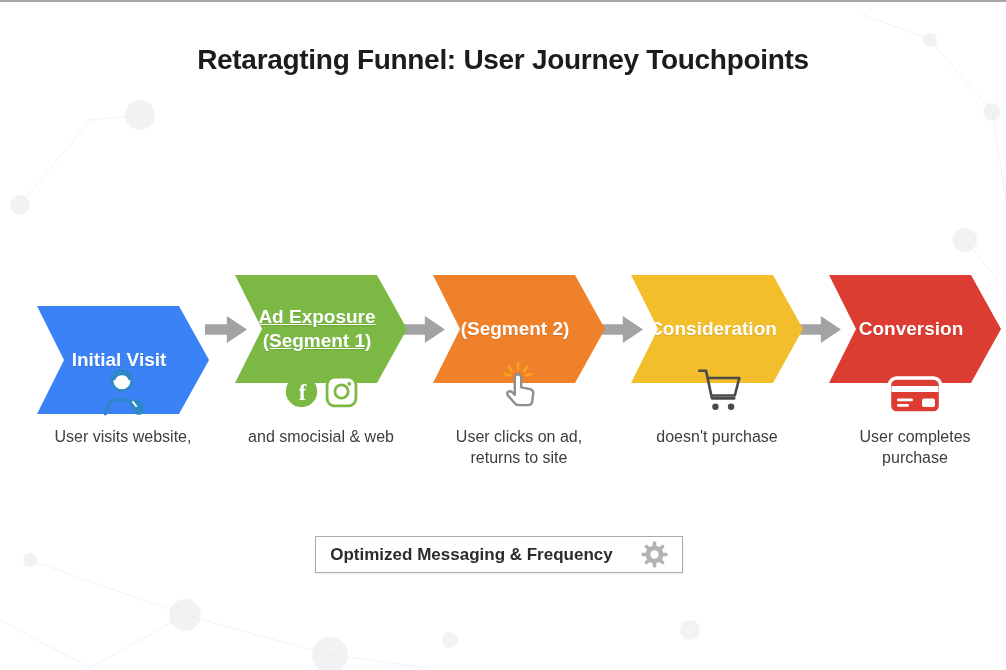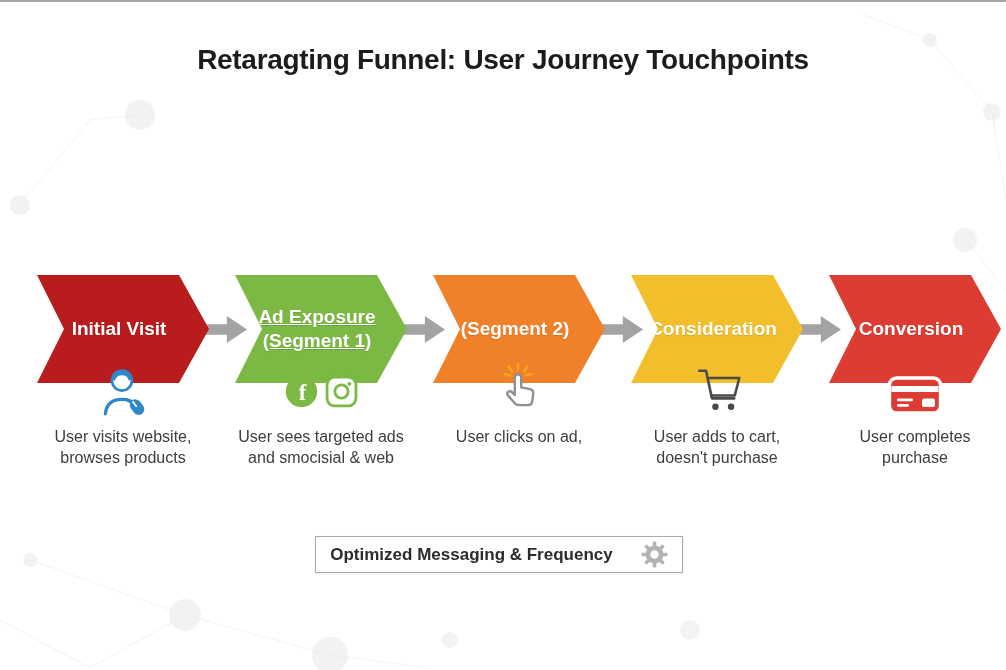--- a/index.html
+++ b/index.html
@@ -75,7 +75,7 @@
 
 <div class="title">Retaragting Funnel: User Journey Touchpoints</div>
 
-<div class="stage-chevron" style="left: 37px; background: #b91c1c;">
+<div class="stage-chevron" style="left: 37px; background: #3b82f6; margin-top: 31px;">
   <div>Initial Visit</div>
   <div></div>
 </div>

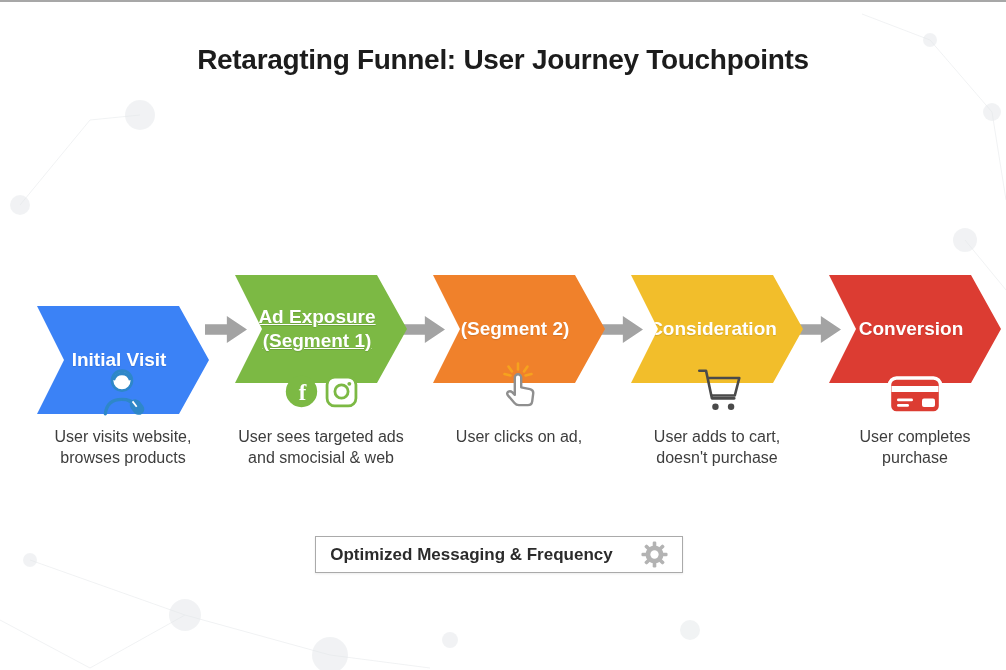--- a/index.html
+++ b/index.html
@@ -162,7 +162,6 @@
   <div>browses products</div>
 </div>
 <div class="stage-desc" style="left:221px">
-  <div>User sees targeted ads</div>
   <div>and smocisial &amp; web</div>
 </div>
 <div class="stage-desc" style="left:419px">

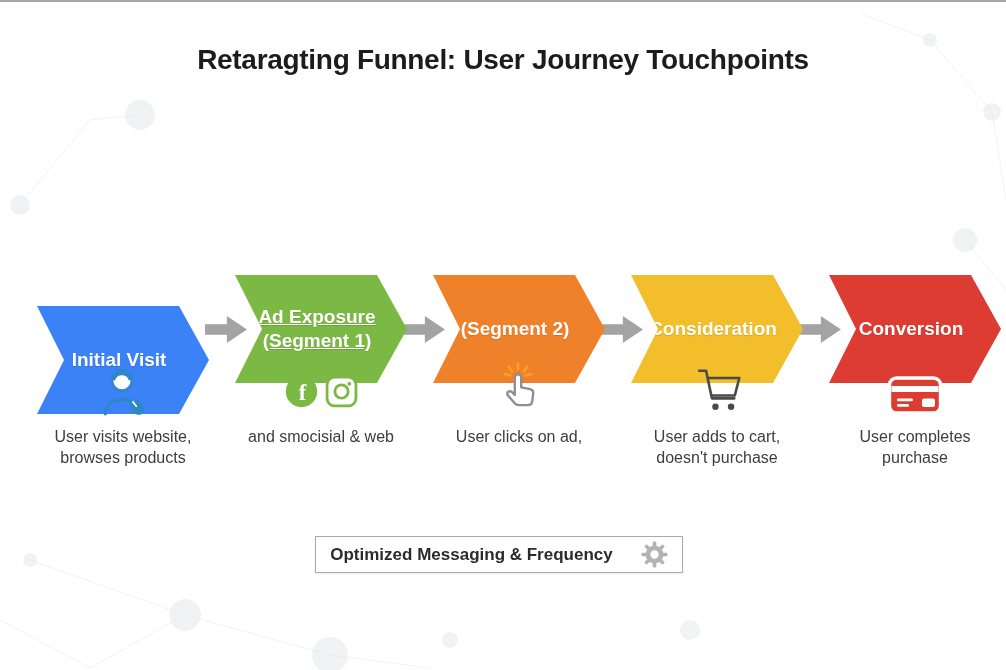--- a/index.html
+++ b/index.html
@@ -168,7 +168,6 @@
   <div>User clicks on ad,</div>
 </div>
 <div class="stage-desc" style="left:617px">
-  <div>User adds to cart,</div>
   <div>doesn't purchase</div>
 </div>
 <div class="stage-desc" style="left:815px">

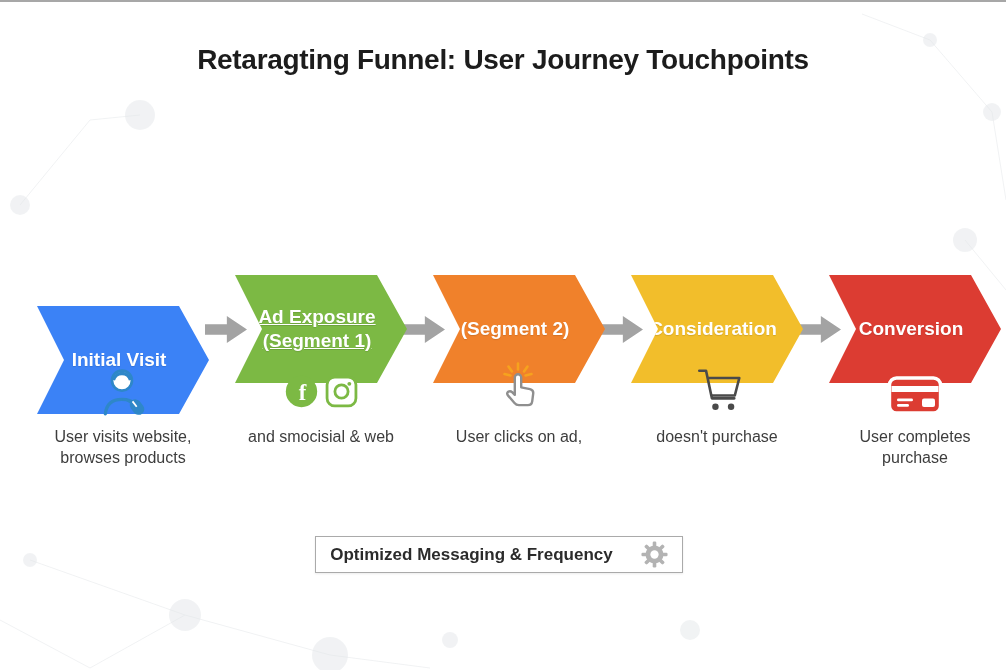--- a/index.html
+++ b/index.html
@@ -159,7 +159,6 @@
 
 <div class="stage-desc" style="left:23px">
   <div>User visits website,</div>
-  <div>browses products</div>
 </div>
 <div class="stage-desc" style="left:221px">
   <div>and smocisial &amp; web</div>

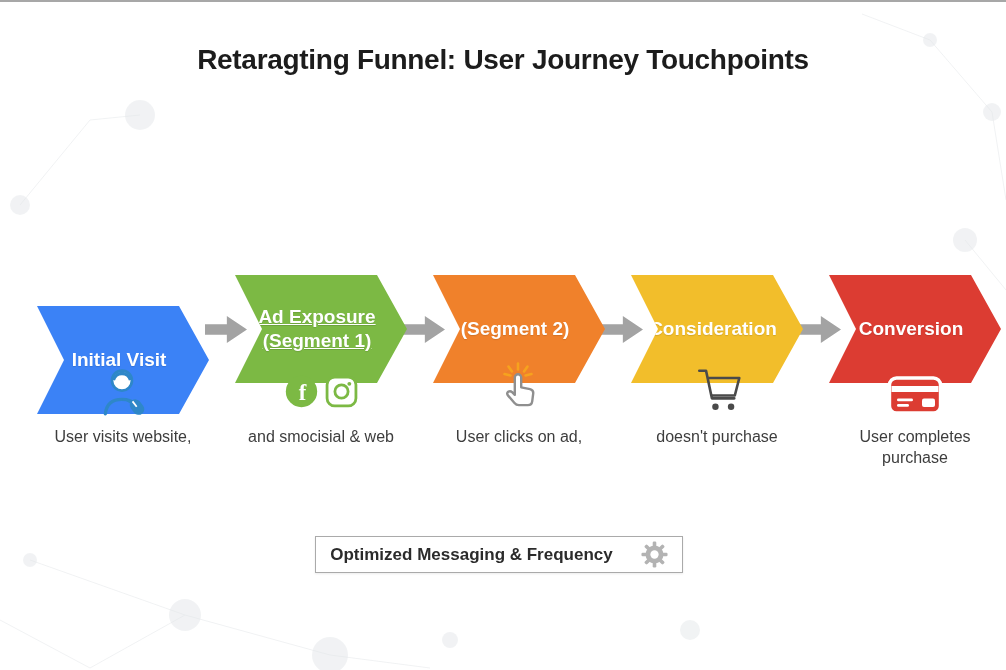--- a/index.html
+++ b/index.html
@@ -165,6 +165,7 @@
 </div>
 <div class="stage-desc" style="left:419px">
   <div>User clicks on ad,</div>
+  <div>returns to site</div>
 </div>
 <div class="stage-desc" style="left:617px">
   <div>doesn't purchase</div>

